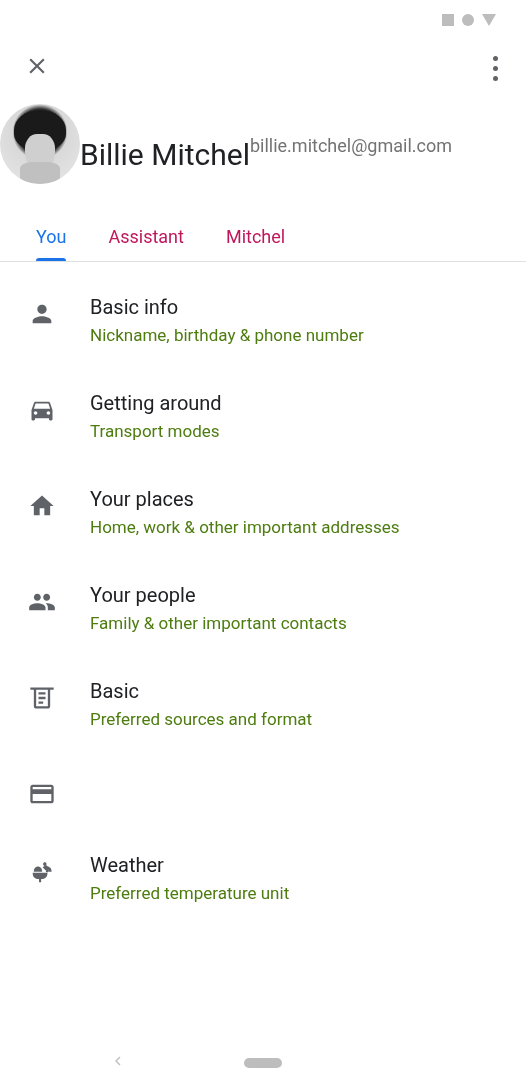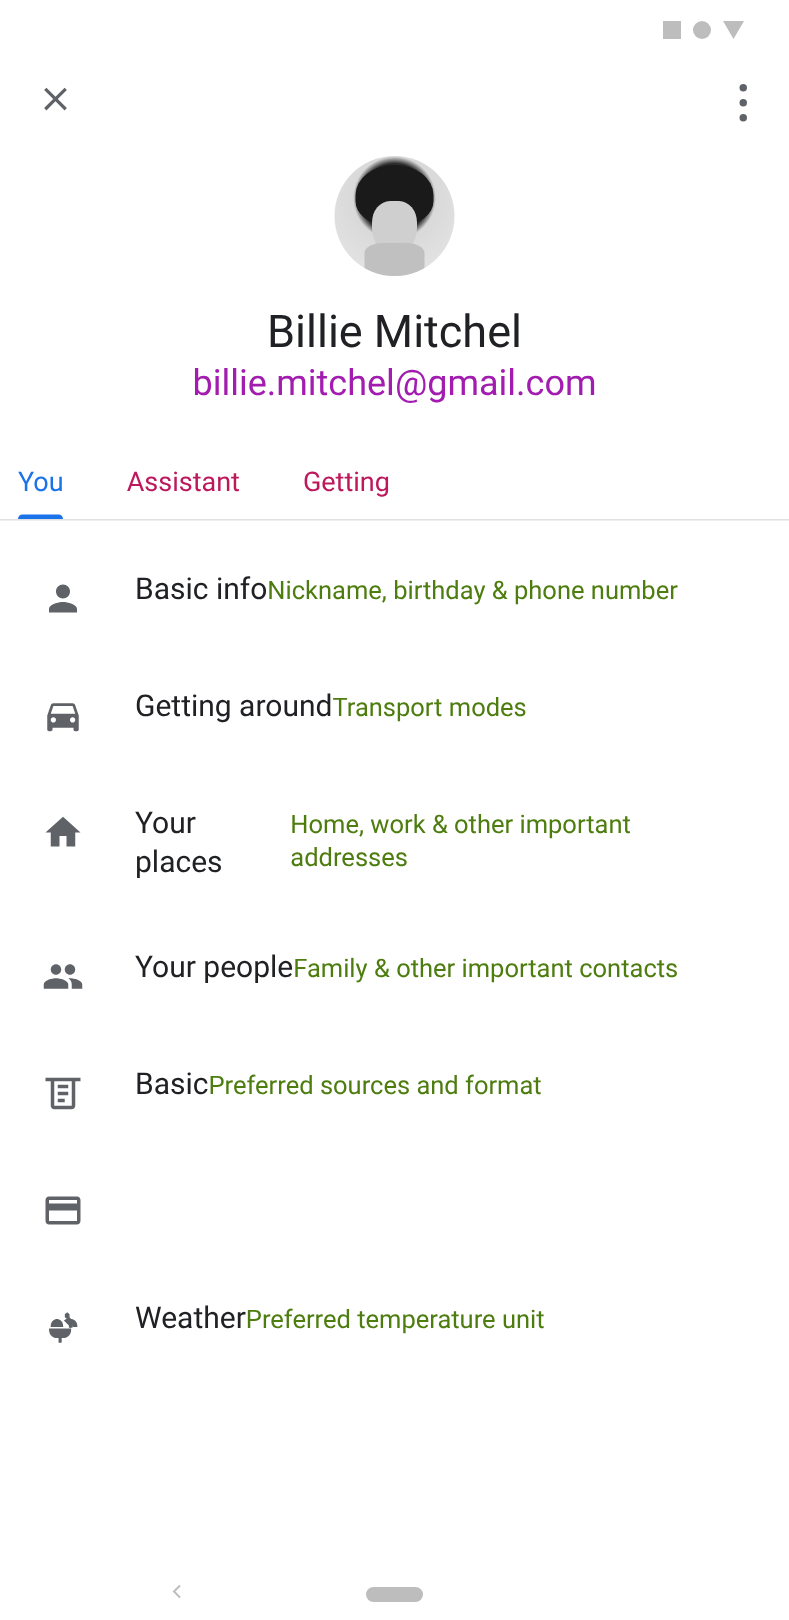--- a/index.html
+++ b/index.html
@@ -67,7 +67,6 @@
   }
   .profile-section {
     display: flex;
-    flex-direction: column;
     align-items: center;
     padding-top: 8px;
     padding-bottom: 28px;

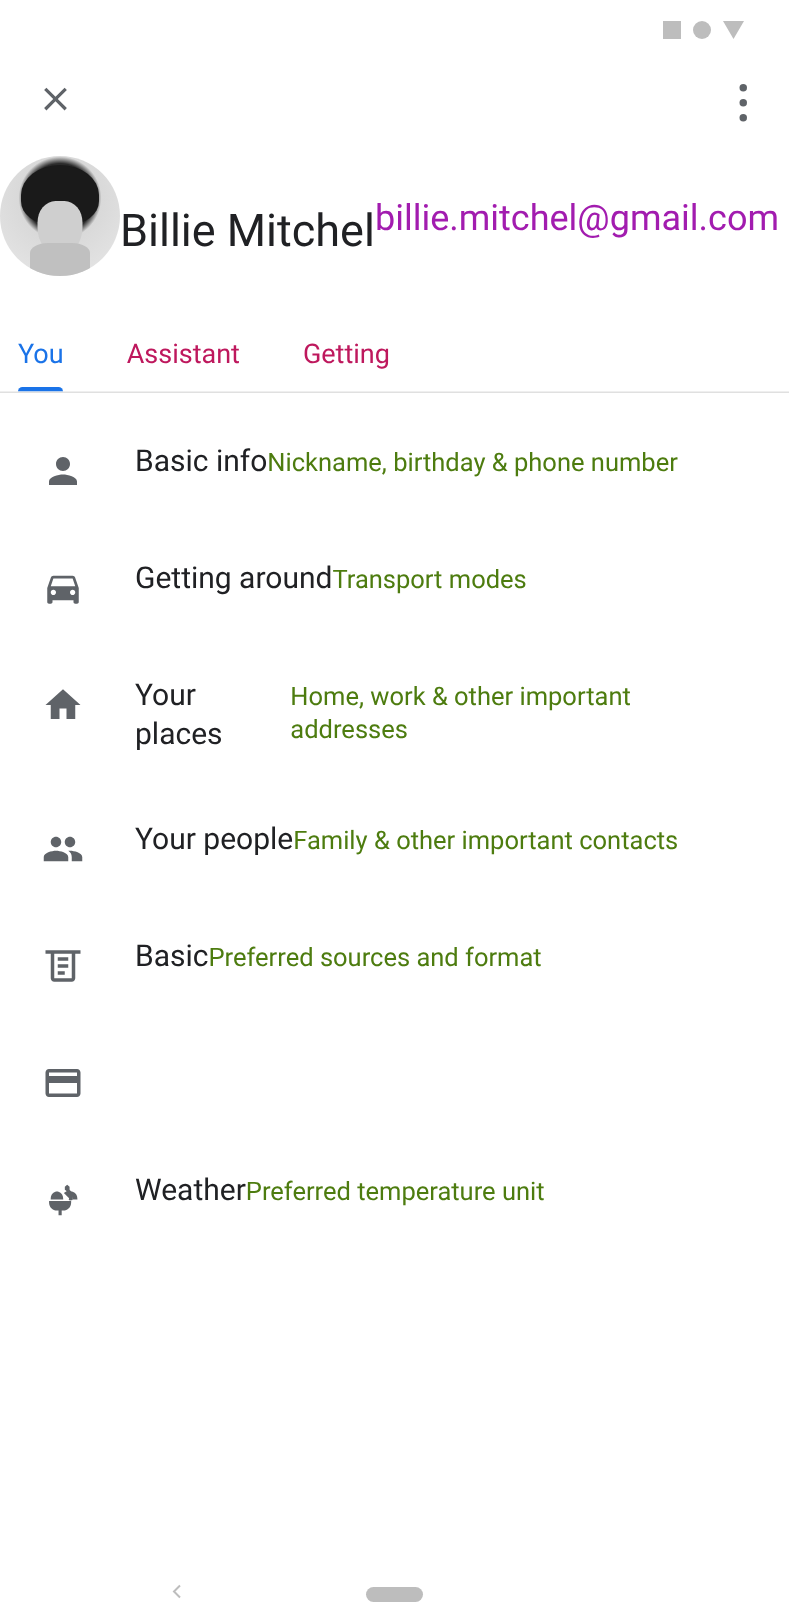--- a/index.html
+++ b/index.html
@@ -113,8 +113,8 @@
     font-weight: 400;
   }
   .profile-email {
-    font-size: 24px;
-    color: #a21caf;
+    font-size: 18px;
+    color: #737373;
     margin-top: 2px;
   }
   .tabs {

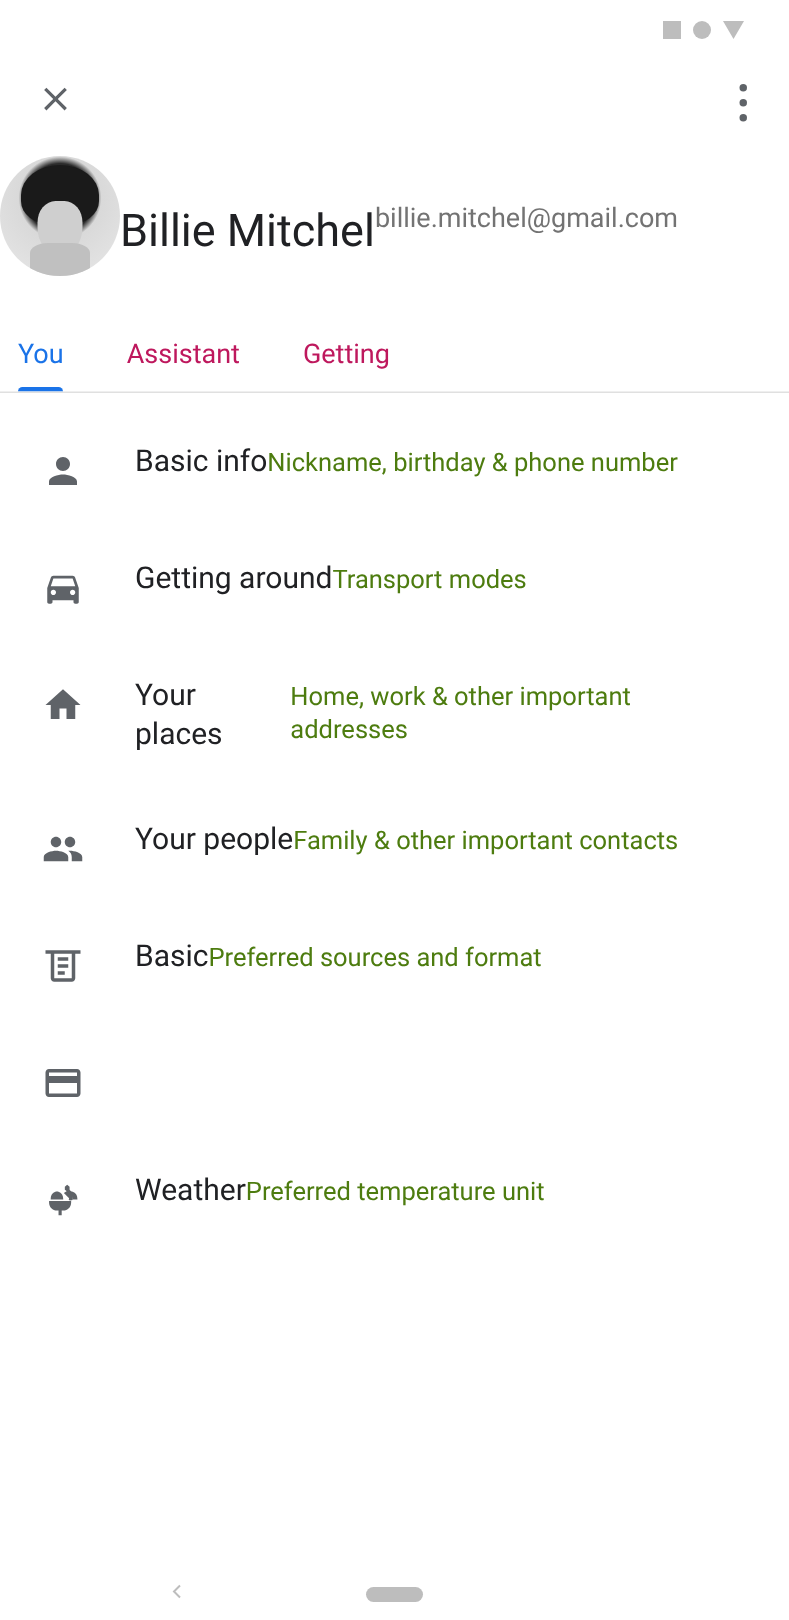--- a/index.html
+++ b/index.html
@@ -120,7 +120,7 @@
   .tabs {
     display: flex;
     border-bottom: 1px solid #e0e0e0;
-    padding-left: 12px;
+    padding-left: 36px;
     gap: 42px;
     overflow-x: hidden;
     white-space: nowrap;

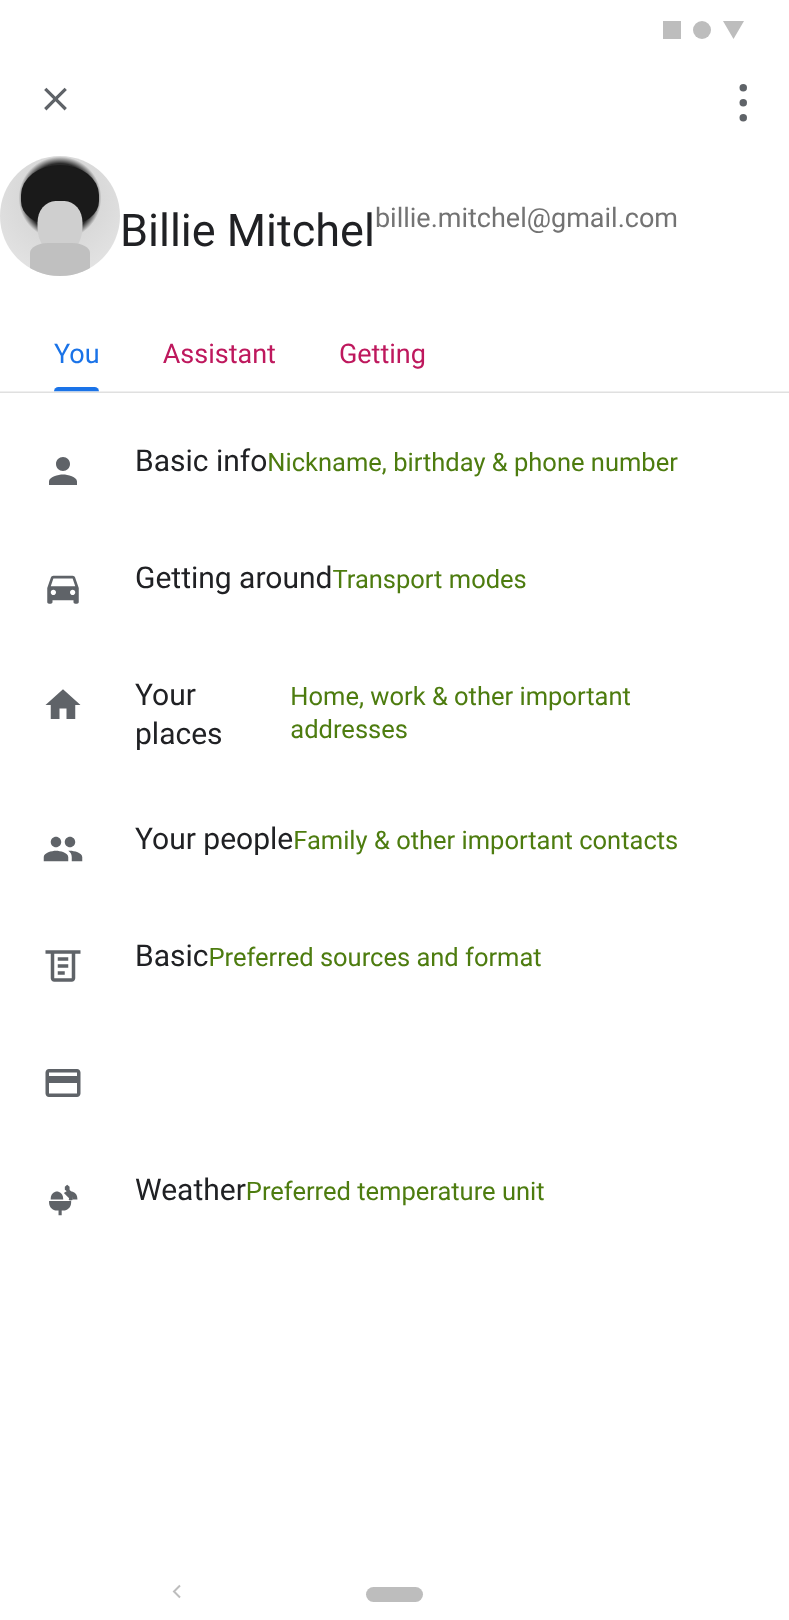--- a/index.html
+++ b/index.html
@@ -244,7 +244,7 @@
 <div class="tabs">
   <div class="tab active">You</div>
   <div class="tab">Assistant</div>
-  <div class="tab">Getting</div>
+  <div class="tab">Mitchel</div>
 </div>
 
 <div class="settings-list">

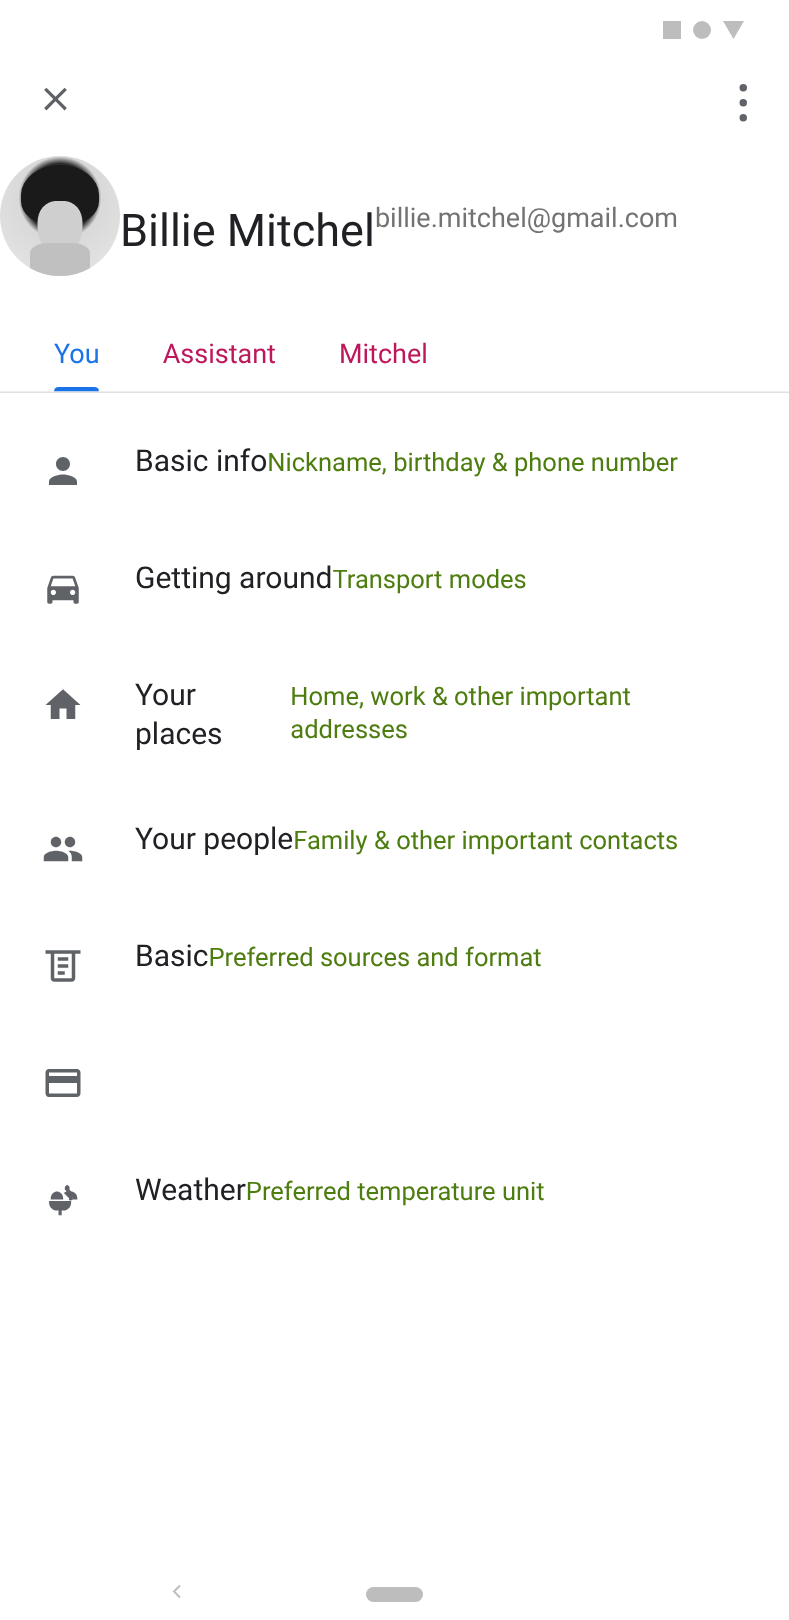--- a/index.html
+++ b/index.html
@@ -169,7 +169,7 @@
   }
   .item-texts {
     display: flex;
-    flex-direction: row;
+    flex-direction: column;
   }
   .item-title {
     font-size: 20px;

